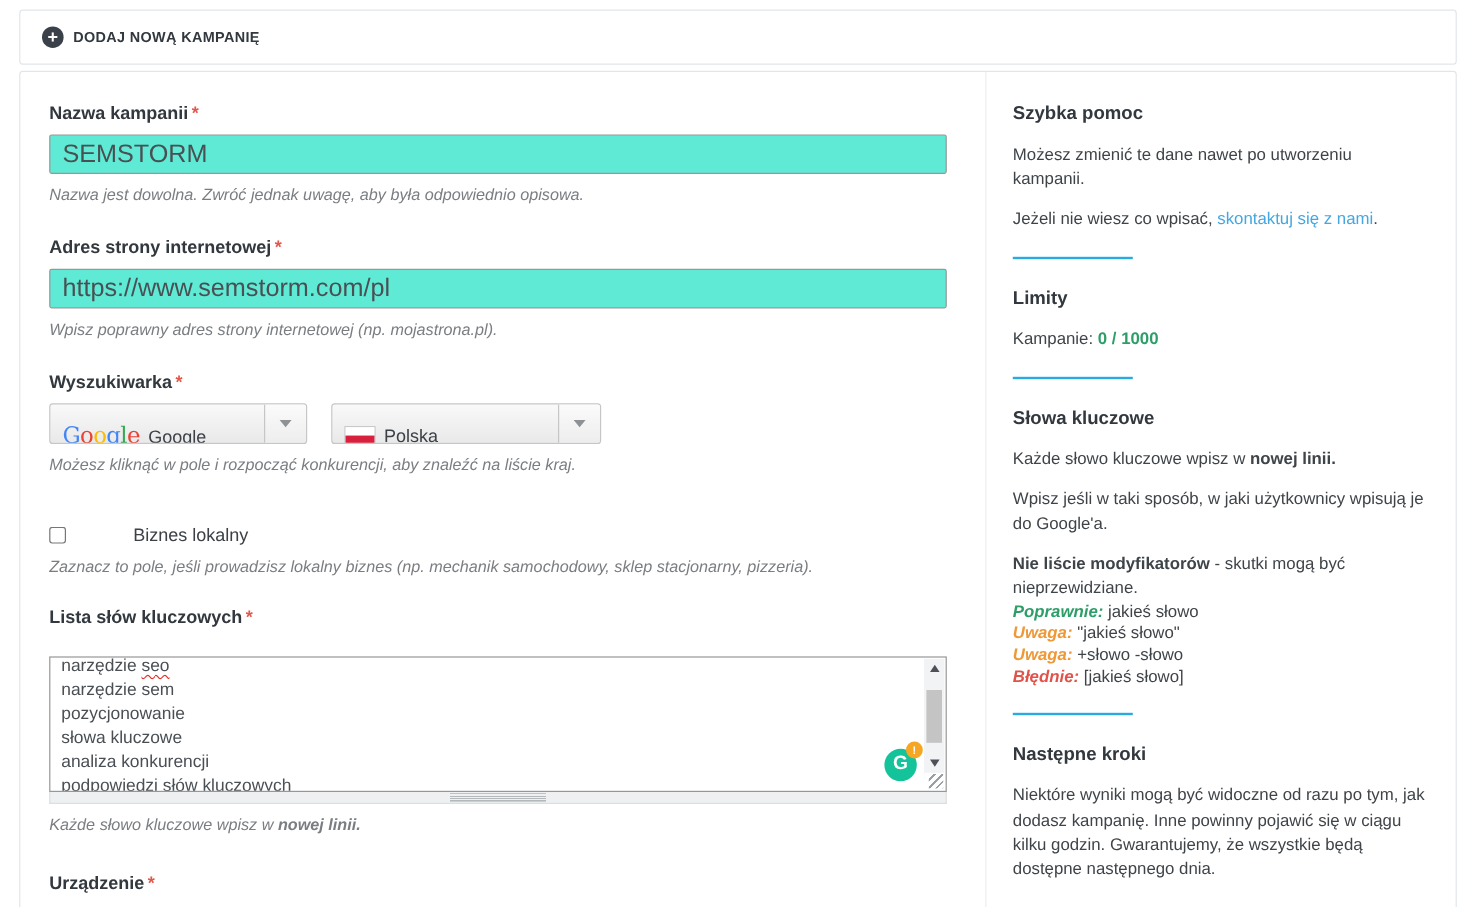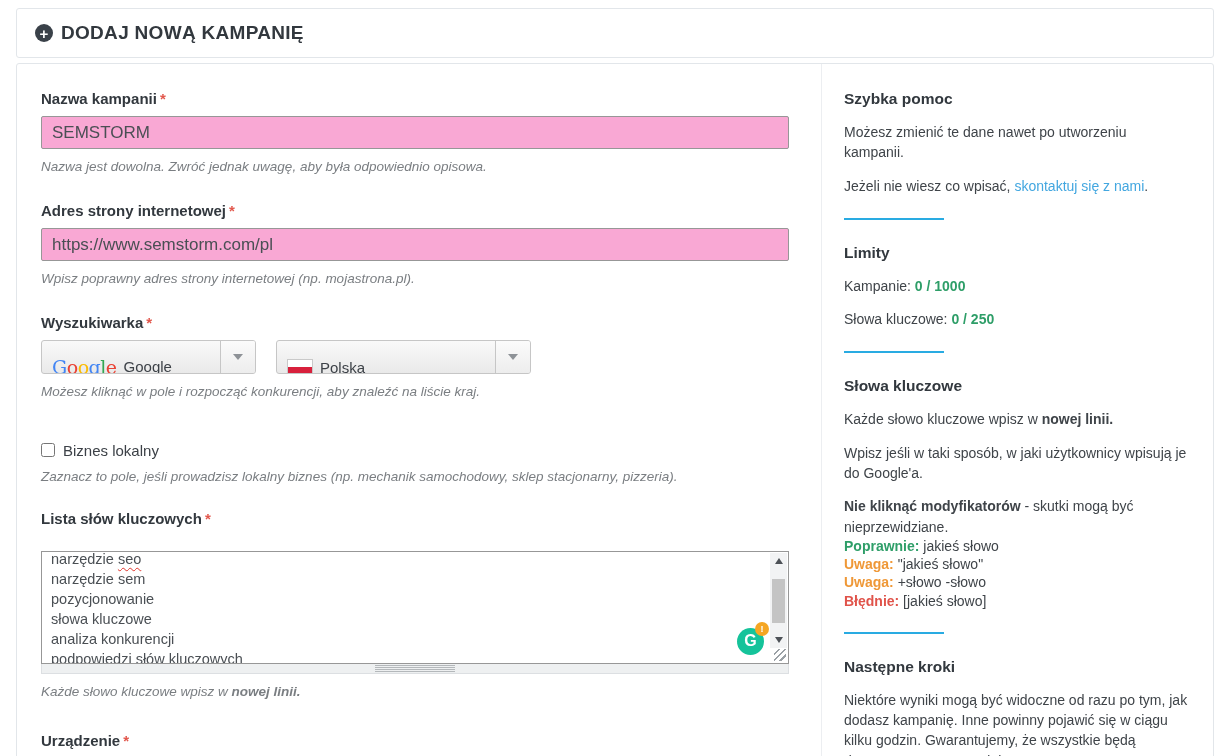--- a/index.html
+++ b/index.html
@@ -15,7 +15,7 @@
   .plus-icon { width: 18px; height: 18px; border-radius: 50%; background: #3a4149; color: #fff;
                display: inline-flex; align-items: center; justify-content: center;
                font-size: 15px; font-weight: 700; line-height: 1; margin-right: 8px; }
-  .page-title { font-size: 19px; font-weight: 700; letter-spacing: .3px; color: #32383e; }
+  .page-title { font-size: 12px; font-weight: 700; letter-spacing: .3px; color: #32383e; }
 
   
   .main-card { display: flex; min-height: 760px; align-items: stretch; }

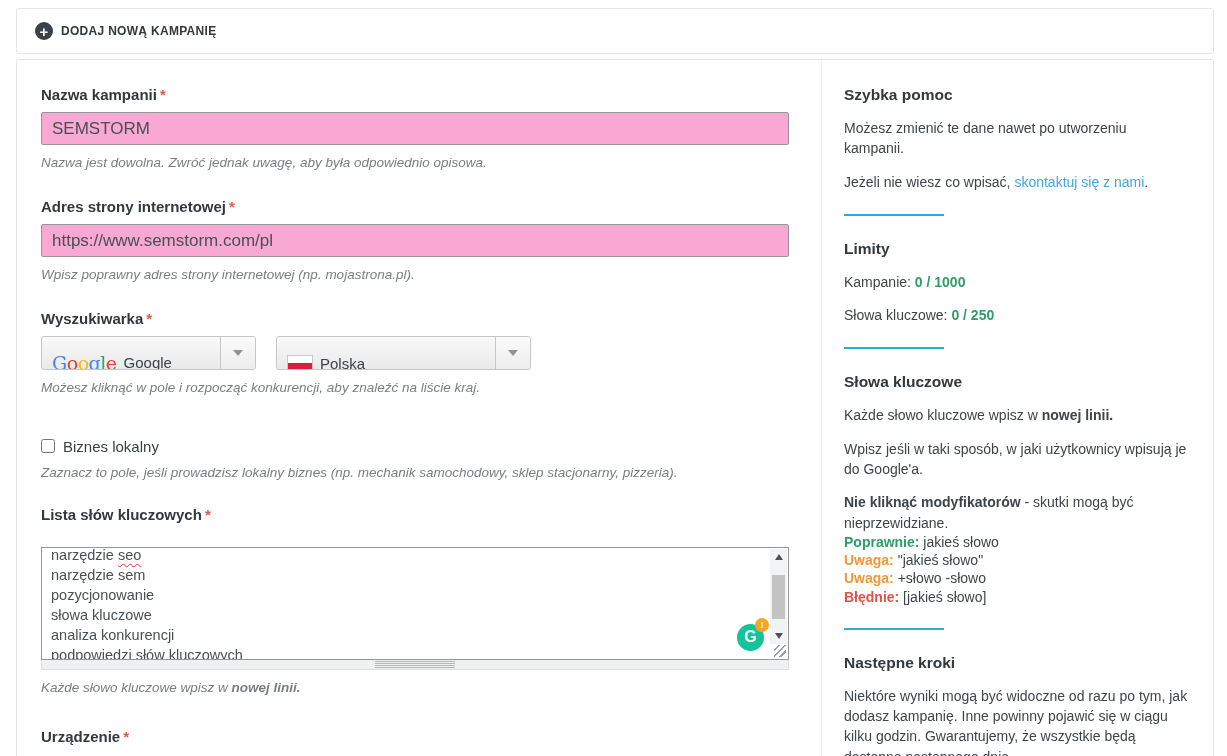--- a/index.html
+++ b/index.html
@@ -27,8 +27,8 @@
   .flabel { display: block; font-size: 15px; font-weight: 700; color: #32383e; margin-bottom: 9px; }
   .req { color: #e2574c; font-weight: 700; margin-left: 3px; }
   .text-input { width: 100%; height: 33px; border: 1px solid #979797; border-radius: 2px;
-                padding: 0 10px; font-size: 17px; color: #4a4f54;
-                font-family: "Liberation Sans", "DejaVu Sans", sans-serif; background: #f9a8d4; }
+                padding: 0 10px; font-size: 21px; color: #4a4f54;
+                font-family: "Liberation Sans", "DejaVu Sans", sans-serif; background: #5eead4; }
   .help { font-size: 13.5px; font-style: italic; color: #7a7e82; margin-top: 9px; line-height: 1.35; }
   .help b { font-weight: 700; }
 

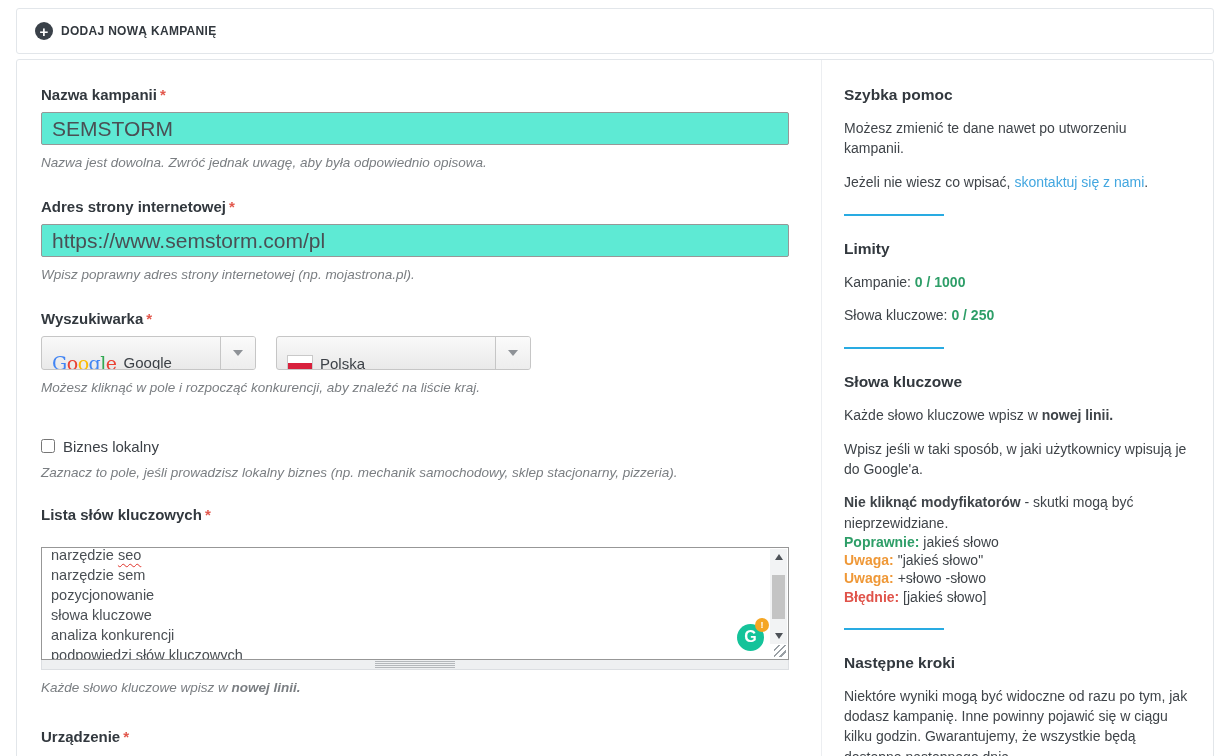--- a/index.html
+++ b/index.html
@@ -233,7 +233,6 @@
       <div class="sb-section">
         <h3>Limity</h3>
         <p><span>Kampanie: </span><span class="val-green">0 / 1000</span></p>
-        <p><span>Słowa kluczowe: </span><span class="val-green">0 / 250</span></p>
       </div>
 
       <hr class="sb-divider">

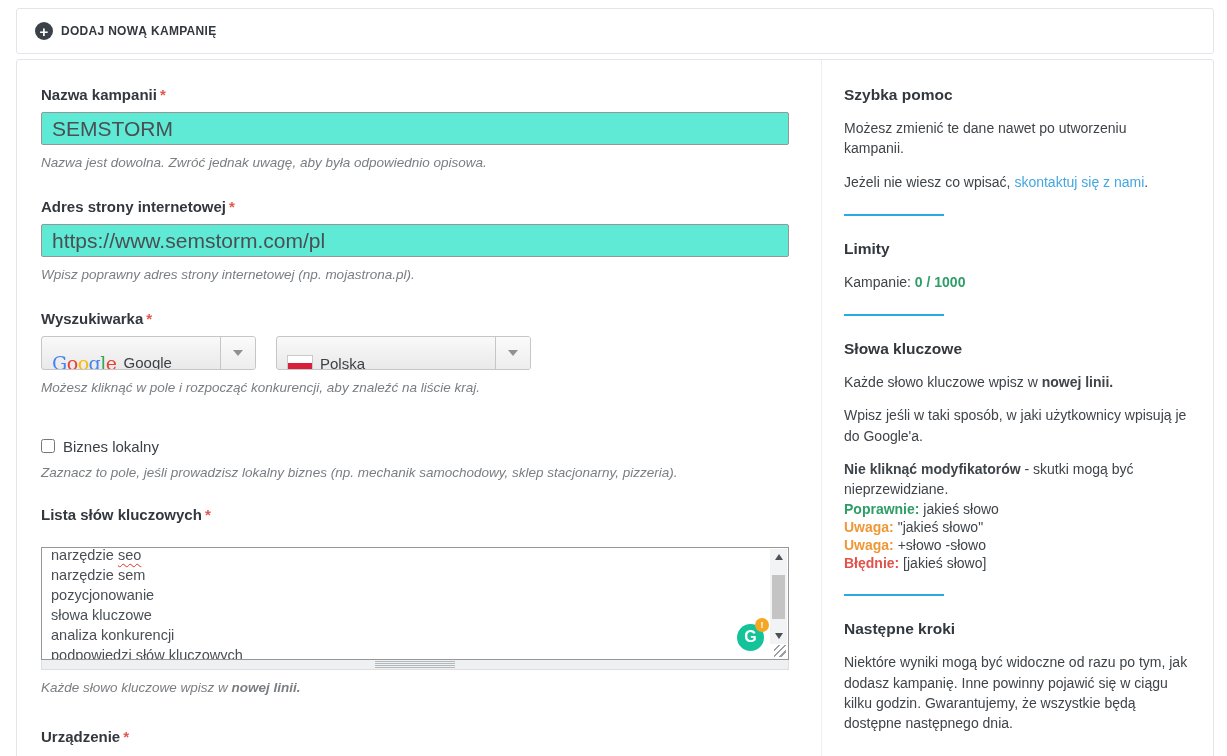--- a/index.html
+++ b/index.html
@@ -37,7 +37,7 @@
   .ui-select { height: 34px; border: 1px solid #c6c6c6; border-radius: 3px; cursor: pointer;
                background: linear-gradient(#f9f9f9, #e9e9e9);
                display: flex; align-items: center; overflow: hidden; }
-  .ui-select .sel-body { flex: 1; display: flex; align-items: flex-start; padding: 0 10px; gap: 7px; margin-top: 20px; }
+  .ui-select .sel-body { flex: 1; display: flex; align-items: flex-end; padding: 0 10px; gap: 7px; margin-top: 20px; }
   .ui-select .sel-arrow { width: 35px; align-self: stretch; border-left: 1px solid #c6c6c6;
                display: flex; align-items: center; justify-content: center;
                background: linear-gradient(#fbfbfb, #ededed); }

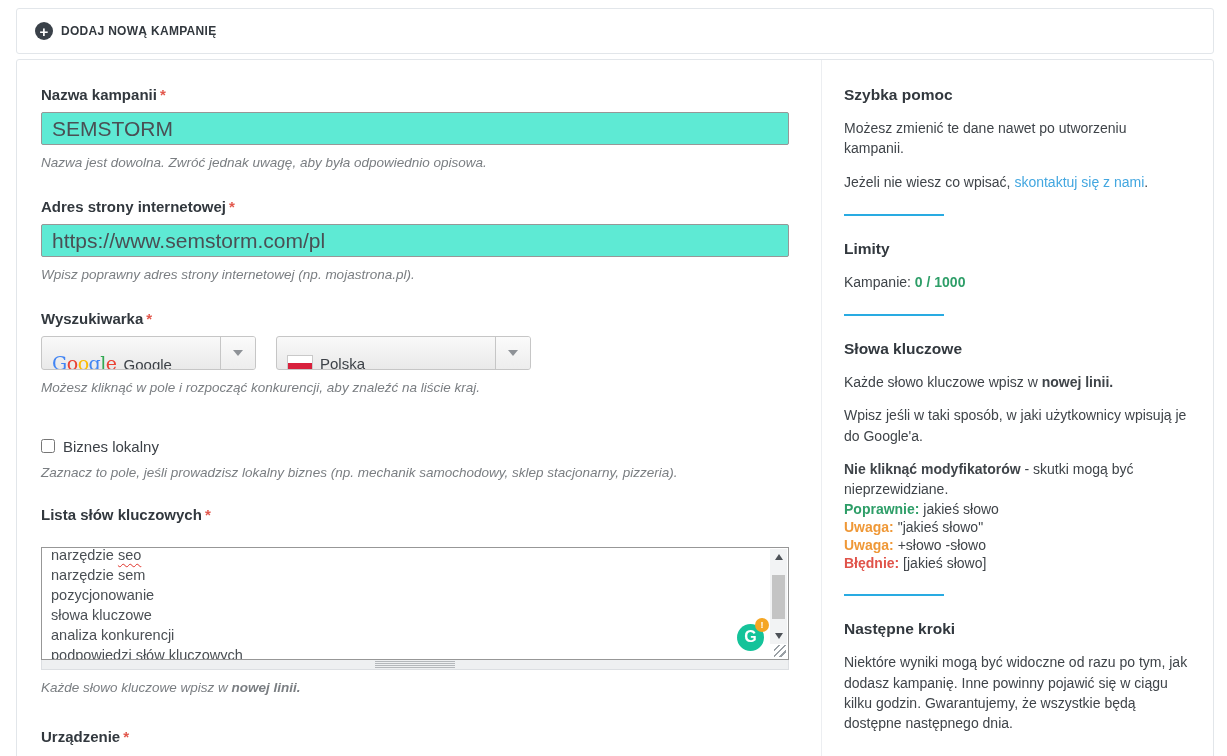--- a/index.html
+++ b/index.html
@@ -44,7 +44,7 @@
   .tri-down { width: 0; height: 0; border-left: 5px solid transparent; border-right: 5px solid transparent;
               border-top: 6px solid #8e9297; }
   .engine-select { width: 215px; }
-  .country-select { width: 255px; }
+  .country-select { width: 225px; }
   .glogo { font-family: "DejaVu Serif", serif; font-size: 19px; letter-spacing: -0.5px; line-height: 1; }
   .gl-b { color: #4285F4; } .gl-r { color: #EA4335; } .gl-y { color: #FBBC05; } .gl-g { color: #34A853; }
   .sel-text { font-size: 15px; color: #3c4147; }

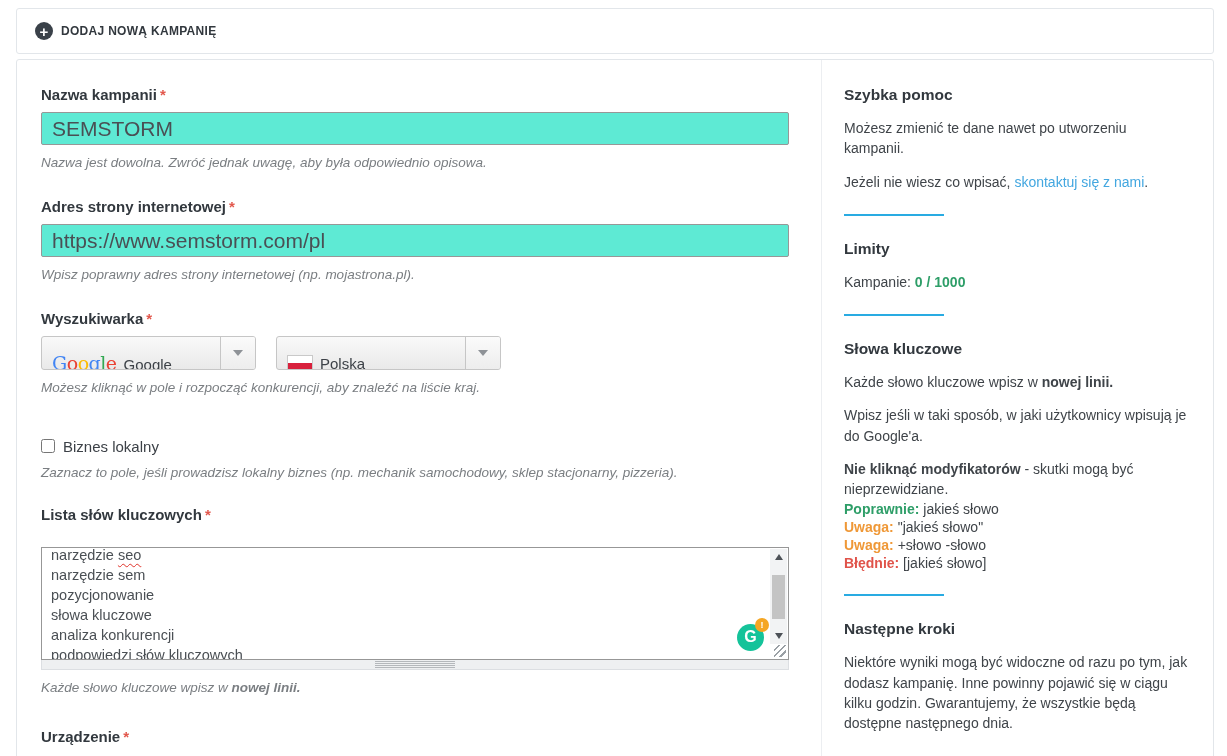--- a/index.html
+++ b/index.html
@@ -53,7 +53,7 @@
   .flag-pl .bot { height: 50%; background: #d8203c; }
 
   
-  .check-row { display: flex; align-items: center; font-size: 15px; color: #3c4147; }
+  .check-row { display: flex; align-items: center; font-size: 15px; color: #3c4147; gap: 48px; }
   .check-row input { margin-right: 8px; width: 14px; height: 14px; }
   .device-row { display: flex; align-items: center; font-size: 15px; color: #3c4147; }
   .device-row input { width: 14px; height: 14px; }

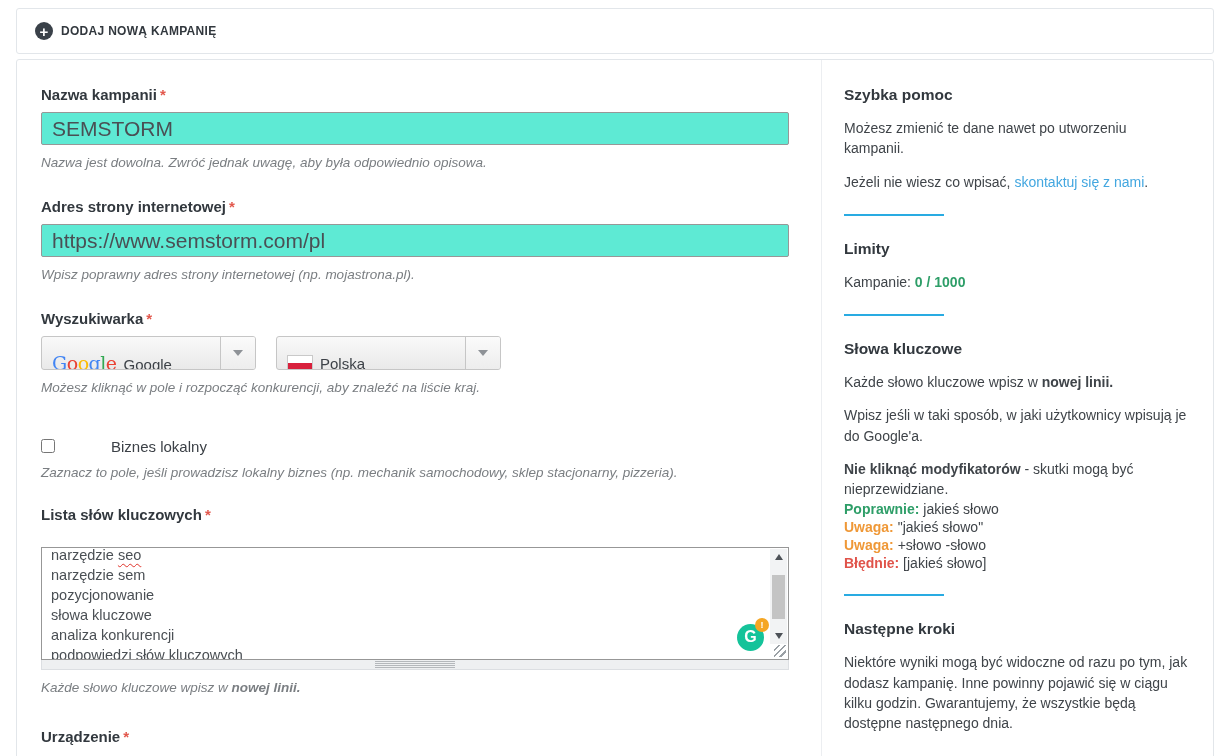--- a/index.html
+++ b/index.html
@@ -241,7 +241,7 @@
         <h3>Słowa kluczowe</h3>
         <p><span>Każde słowo kluczowe wpisz w </span><b>nowej linii.</b></p>
         <p>Wpisz jeśli w taki sposób, w jaki użytkownicy wpisują je do Google'a.</p>
-        <p class="tight"><b>Nie kliknąć modyfikatorów</b><span> - skutki mogą być nieprzewidziane.</span></p>
+        <p class="tight"><b>Nie liście modyfikatorów</b><span> - skutki mogą być nieprzewidziane.</span></p>
         <div class="ex-line ex-ok"><span class="ex-label">Poprawnie:</span><span> jakieś słowo</span></div>
         <div class="ex-line ex-warn"><span class="ex-label">Uwaga:</span><span> "jakieś słowo"</span></div>
         <div class="ex-line ex-warn"><span class="ex-label">Uwaga:</span><span> +słowo -słowo</span></div>

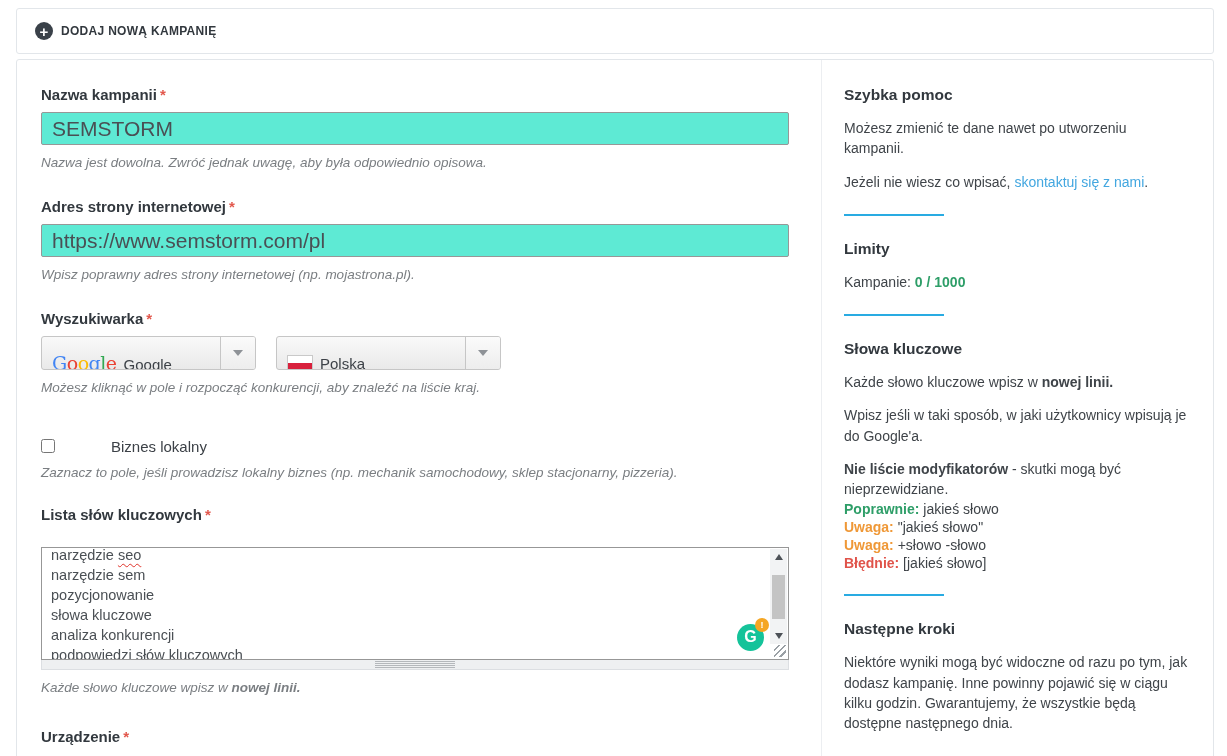--- a/index.html
+++ b/index.html
@@ -94,7 +94,7 @@
   .sb-link { color: #43a7e0; text-decoration: none; cursor: pointer; margin-top: 28px; }
   .val-green { color: #2e9e68; font-weight: 700; }
   .ex-line { font-size: 14px; line-height: 1.3; color: #3f4449; }
-  .ex-label { font-weight: 700; }
+  .ex-label { font-weight: 700; font-style: italic; }
   .ex-ok .ex-label { color: #2e9e68; }
   .ex-warn .ex-label { color: #ef9837; }
   .ex-bad .ex-label { color: #e0534a; }

